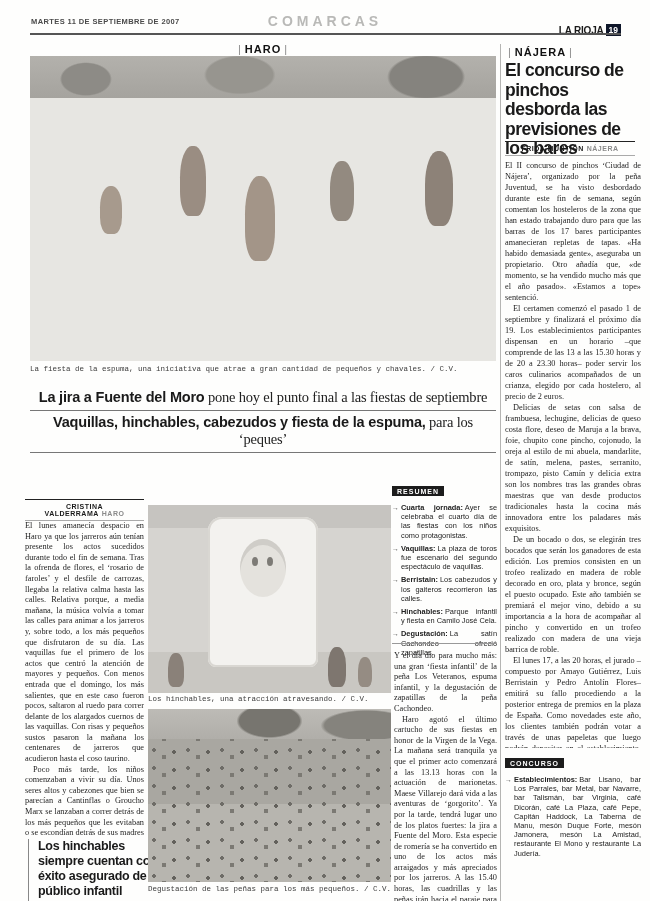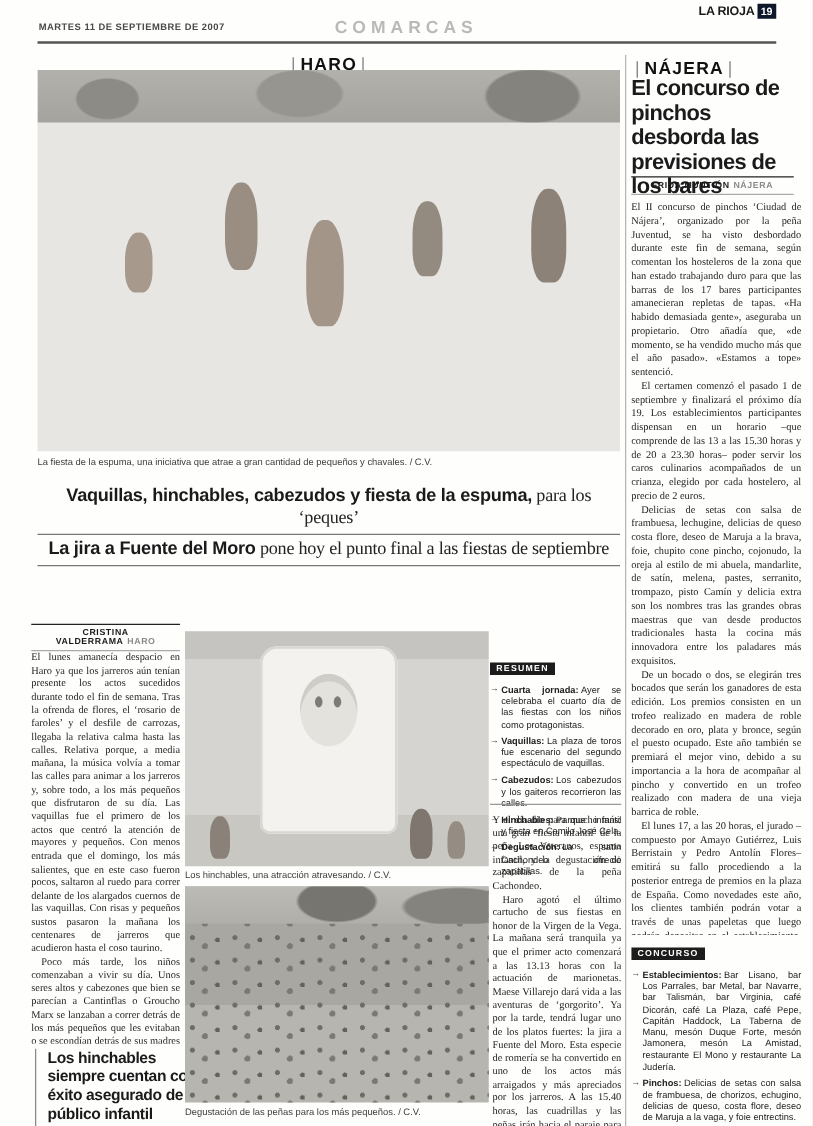--- a/index.html
+++ b/index.html
@@ -9,7 +9,7 @@
   .m-date{position:absolute;left:31px;top:17px;font-size:7.5px;font-weight:bold;color:#4a4a4a;letter-spacing:.4px;}
   .m-section{position:absolute;left:0;right:0;top:13px;text-align:center;font-size:14px;color:#b9b9b7;
              letter-spacing:4px;font-weight:bold;}
-  .m-right{position:absolute;right:29px;top:3px;display:flex;align-items:center;gap:2px;}
+  .m-right{position:absolute;right:29px;top:24px;display:flex;align-items:center;gap:2px;}
   .m-paper{font-size:10px;font-weight:bold;letter-spacing:-.2px;}
   .pagebox{display:inline-block;background:#0f172a;color:#fff;font-size:8.5px;font-weight:bold;
            padding:1px 3px;line-height:10px;}

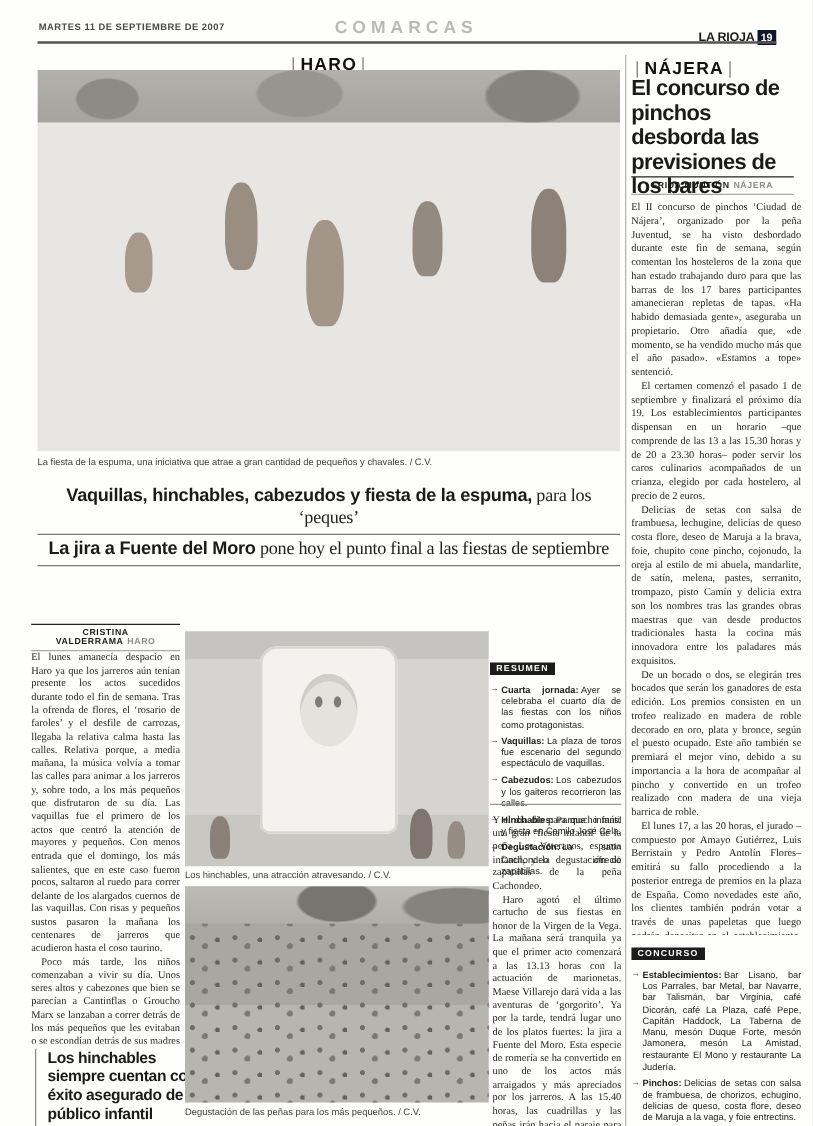--- a/index.html
+++ b/index.html
@@ -15,7 +15,7 @@
            padding:1px 3px;line-height:10px;}
   .rule-masthead{position:absolute;left:30px;right:29px;top:33px;height:2px;background:#555;}
   
-  .kicker{font-size:14px;font-weight:bold;letter-spacing:1px;color:#111;}
+  .kicker{font-size:11px;font-weight:bold;letter-spacing:1px;color:#111;}
   .kicker .bar{color:#8a8a8a;font-weight:normal;padding:0 3px;}
   .kicker-haro{position:absolute;left:30px;top:43px;width:466px;text-align:center;}
   

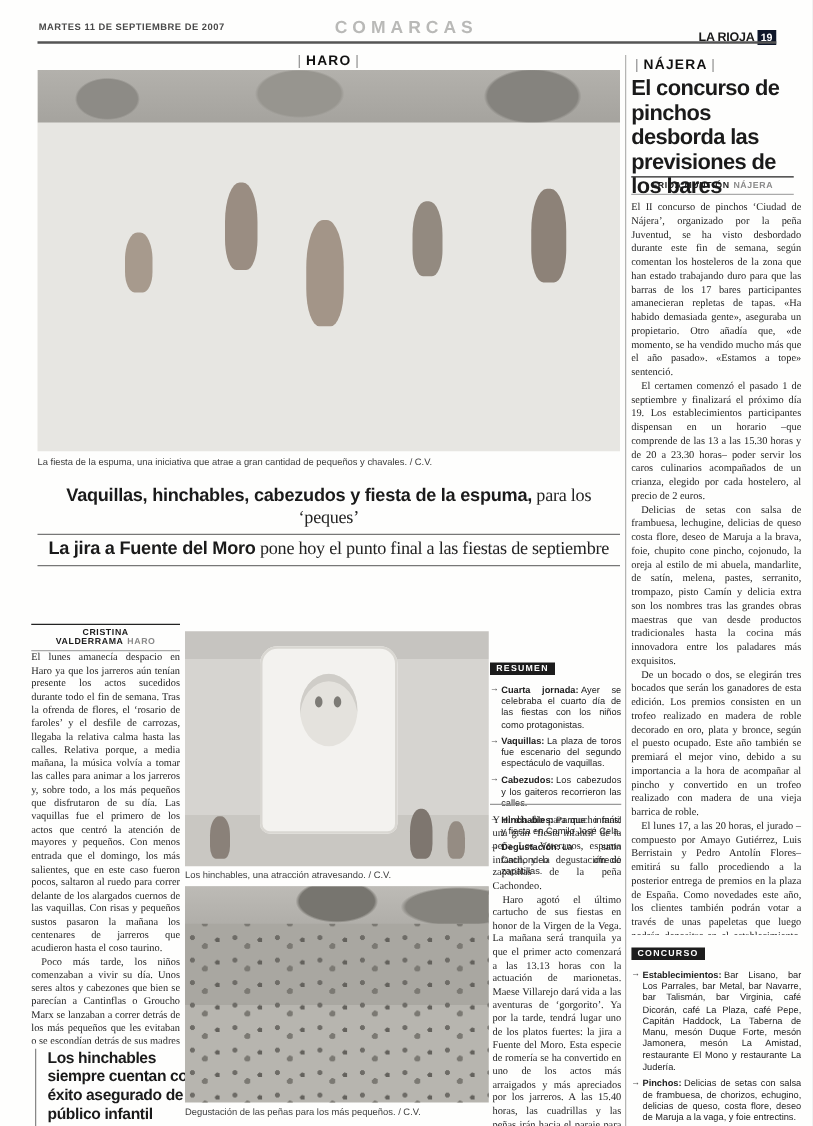--- a/index.html
+++ b/index.html
@@ -66,7 +66,7 @@
       radial-gradient(ellipse 50px 26px at 50% 40%, #77756f 0 60%, transparent 66%),
       radial-gradient(ellipse 70px 24px at 90% 55%, #85837d 0 60%, transparent 66%),
       linear-gradient(#bdbbb6,#b0aea9);}
-  .caption{position:absolute;font-size:7.5px;color:#3c3c3c;font-family:Liberation Sans, sans-serif;}
+  .caption{position:absolute;font-size:7.5px;color:#3c3c3c;font-family:Liberation Mono, monospace;}
   
   .subheads{position:absolute;left:30px;top:386px;width:466px;text-align:center;}
   .subline{padding:3px 0 4px;font-size:14.5px;letter-spacing:-.2px;border-bottom:1px solid #777;}

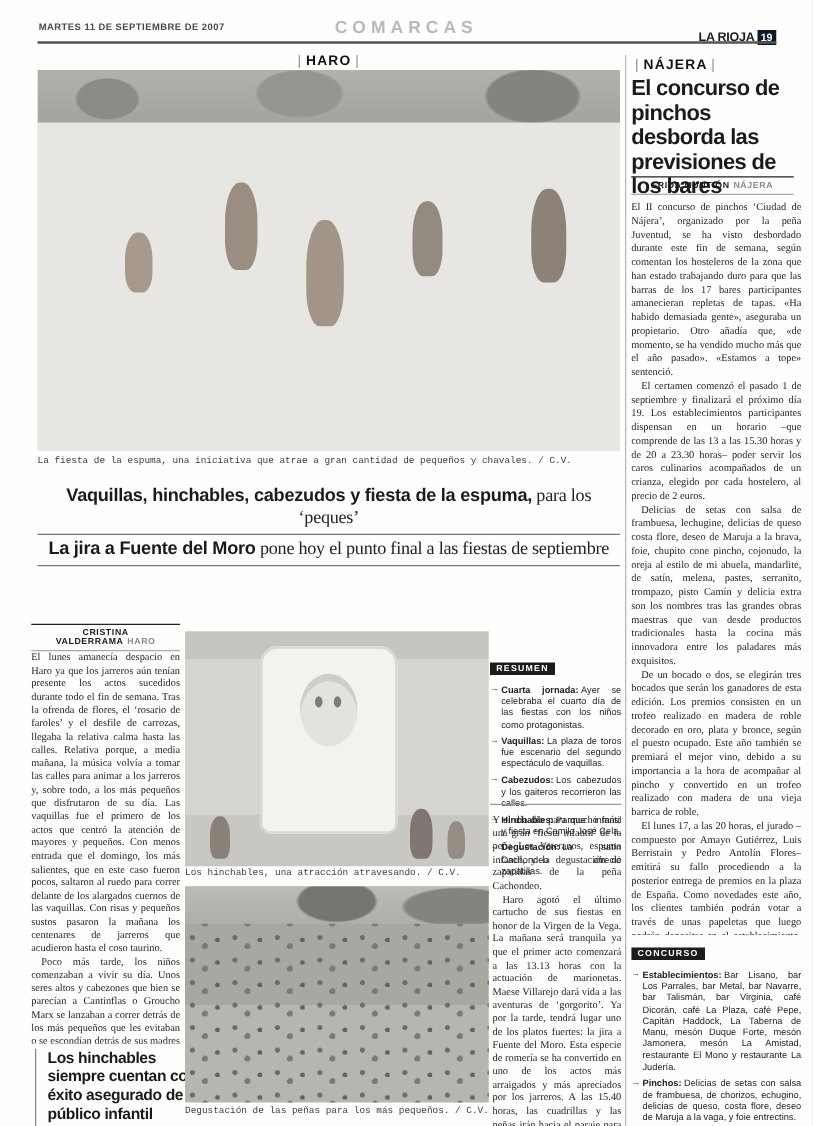--- a/index.html
+++ b/index.html
@@ -139,10 +139,10 @@
 
   <div class="subheads">
     <div class="subline">
+      <b>La jira a Fuente del Moro</b><span class="rest"> pone hoy el punto final a las fiestas de septiembre</span>
+    </div>
+    <div class="subline">
       <b>Vaquillas, hinchables, cabezudos y fiesta de la espuma,</b><span class="rest"> para los ‘peques’</span>
-    </div>
-    <div class="subline">
-      <b>La jira a Fuente del Moro</b><span class="rest"> pone hoy el punto final a las fiestas de septiembre</span>
     </div>
   </div>
 

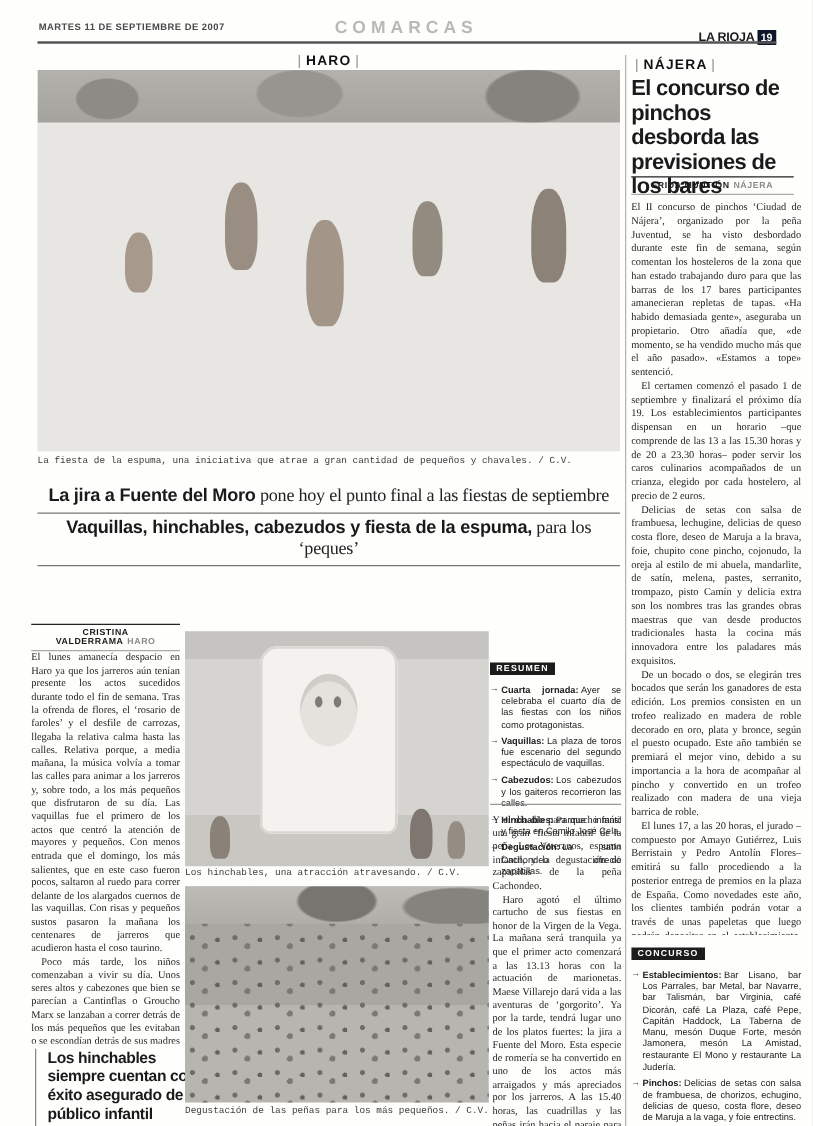--- a/index.html
+++ b/index.html
@@ -99,7 +99,7 @@
            color:#222;text-align:justify;}
   .db-item .arrow{position:absolute;left:0;top:0;color:#555;font-size:7px;}
   .db-item b{margin-right:2px;}
-  .resumen{position:absolute;left:392px;top:524px;width:105px;}
+  .resumen{position:absolute;left:392px;top:480px;width:105px;}
   .rule-resumen{position:absolute;left:392px;top:643px;width:105px;height:1px;background:#999;}
   .concurso{position:absolute;left:505px;top:752px;width:136px;height:149px;overflow:hidden;}
   

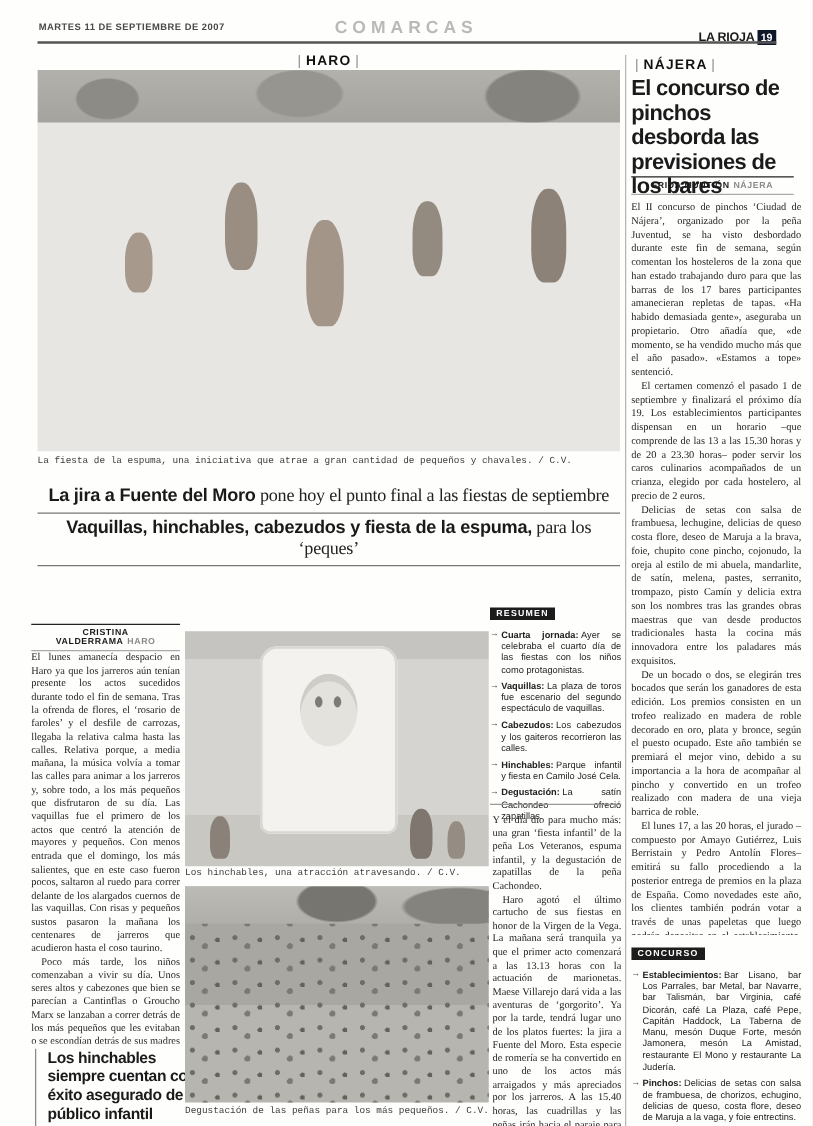--- a/index.html
+++ b/index.html
@@ -184,7 +184,7 @@
         <span class="arrow">→</span><b>Vaquillas:</b><span>La plaza de toros fue escenario del segundo espectáculo de vaquillas.</span>
       </div>
         <div class="db-item">
-        <span class="arrow">→</span><b>Cabezudos:</b><span>Los cabezudos y los gaiteros recorrieron las calles.</span>
+        <span class="arrow">→</span><b>Berristain:</b><span>Los cabezudos y los gaiteros recorrieron las calles.</span>
       </div>
         <div class="db-item">
         <span class="arrow">→</span><b>Hinchables:</b><span>Parque infantil y fiesta en Camilo José Cela.</span>

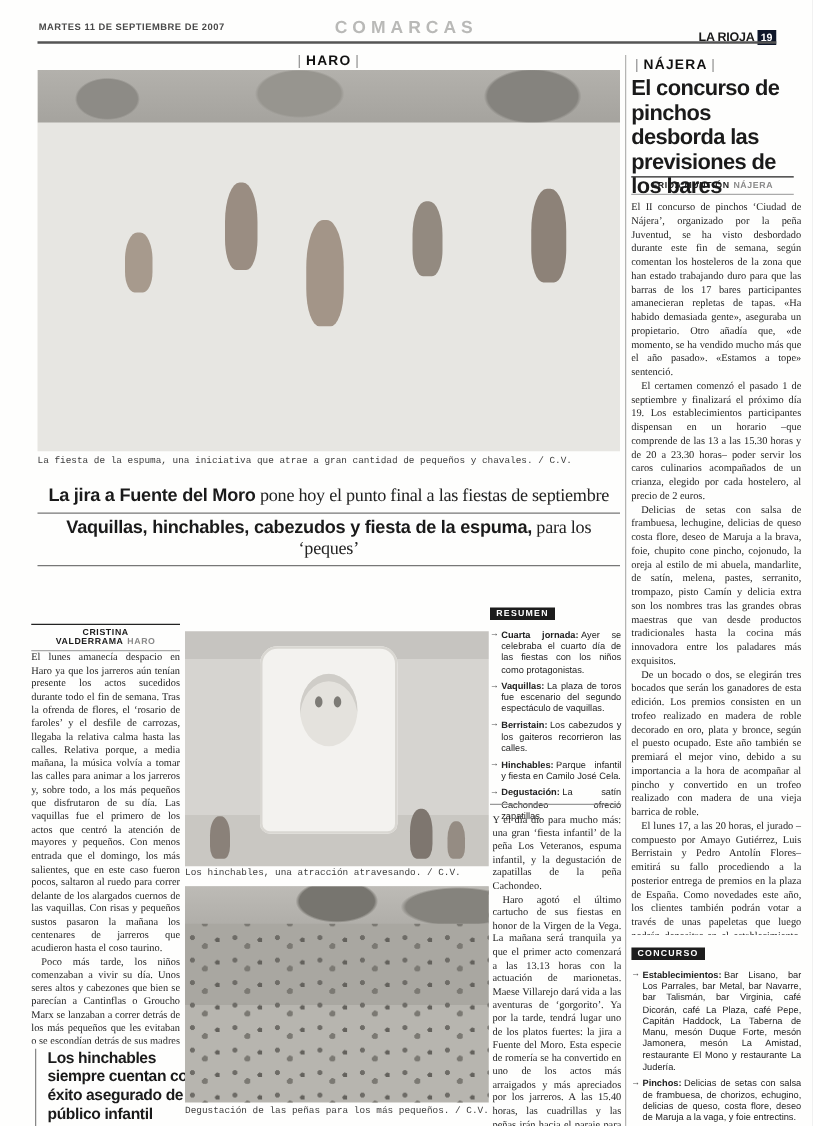--- a/index.html
+++ b/index.html
@@ -227,9 +227,6 @@
         <div class="db-item">
         <span class="arrow">→</span><b>Establecimientos:</b><span>Bar Lisano, bar Los Parrales, bar Metal, bar Navarre, bar Talismán, bar Virginia, café Dicorán, café La Plaza, café Pepe, Capitán Haddock, La Taberna de Manu, mesón Duque Forte, mesón Jamonera, mesón La Amistad, restaurante El Mono y restaurante La Judería.</span>
       </div>
-        <div class="db-item">
-        <span class="arrow">→</span><b>Pinchos:</b><span>Delicias de setas con salsa de frambuesa, de chorizos, echugino, delicias de queso, costa flore, deseo de Maruja a la vaga, y foie entrectins.</span>
-      </div>
       </div>
   </div>
 

